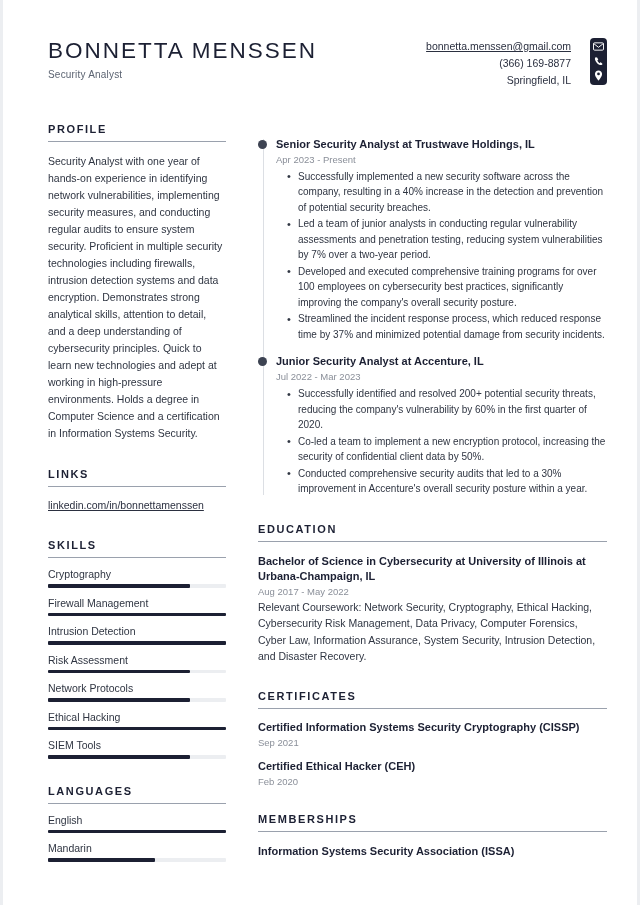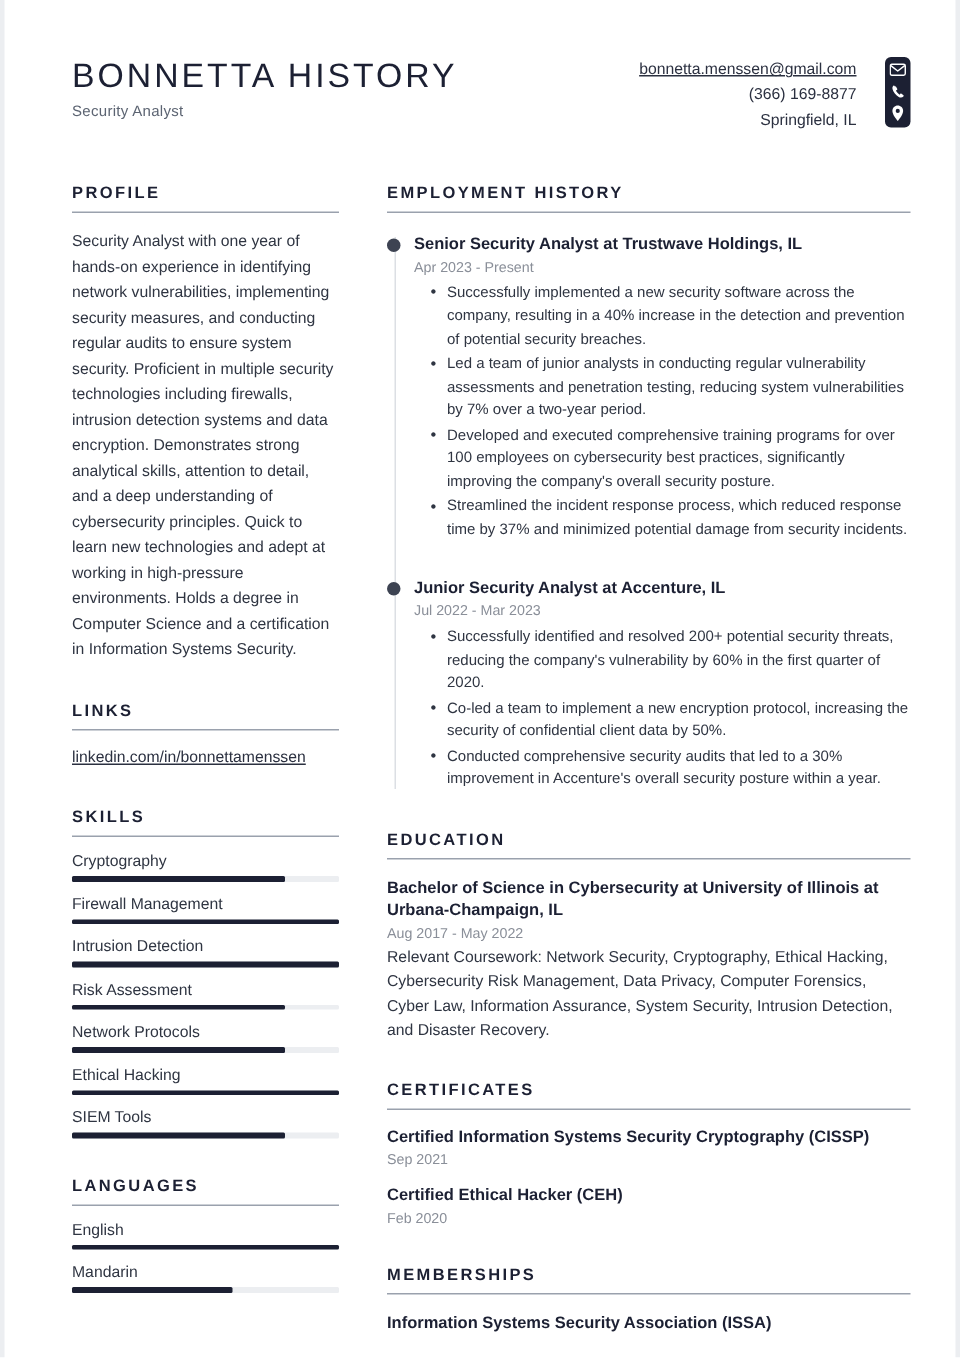--- a/index.html
+++ b/index.html
@@ -220,7 +220,7 @@
   <div class="header">
 
     <div class="name-block">
-      <div class="full-name">BONNETTA HISTORY</div>
+      <div class="full-name">BONNETTA MENSSEN</div>
       <div class="job-title">Security Analyst</div>
     </div>
 

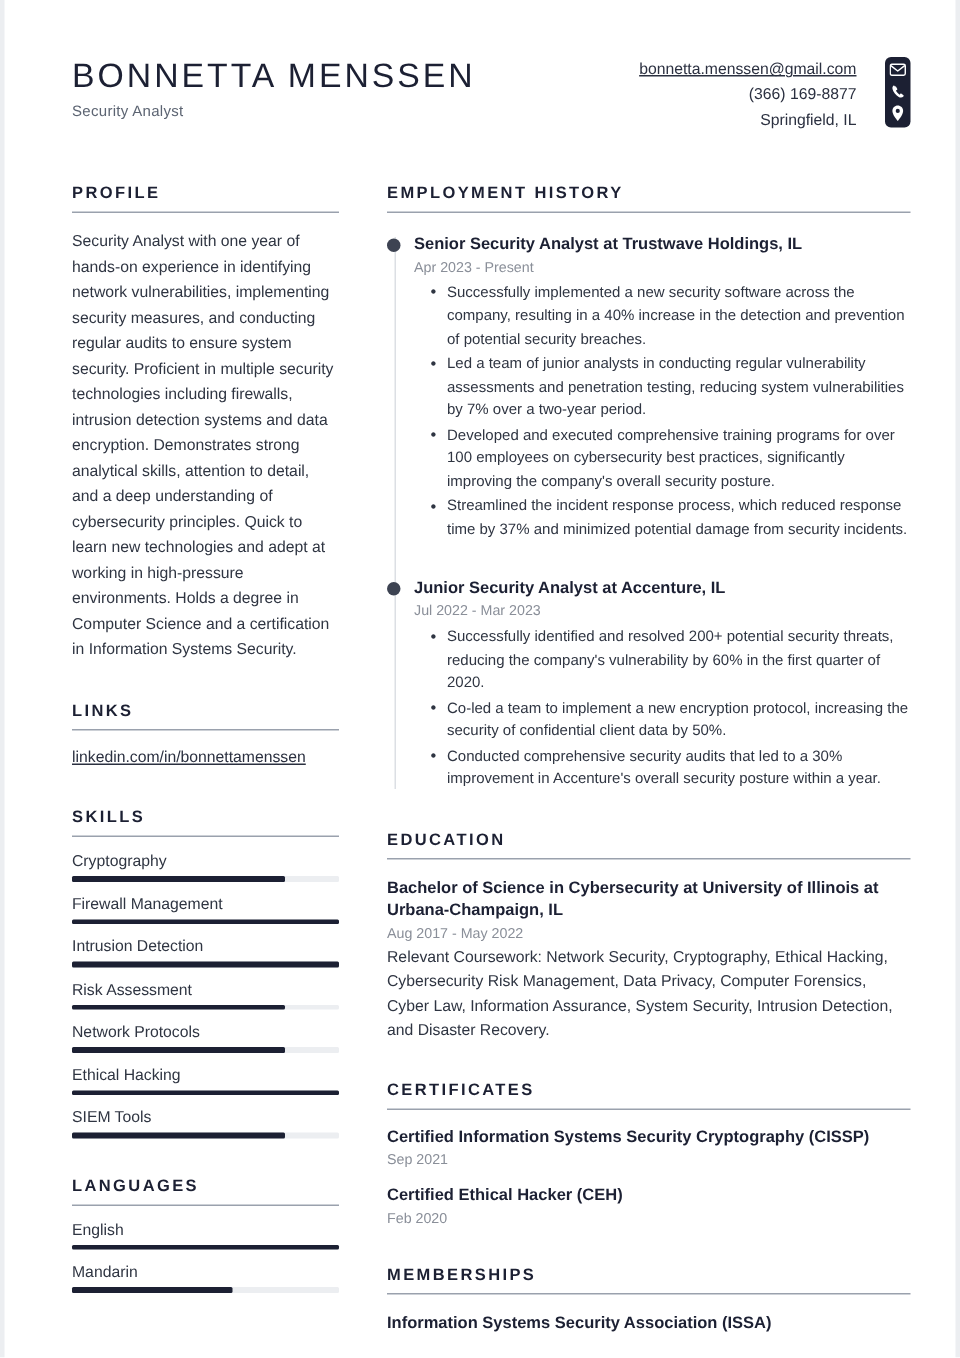--- a/index.html
+++ b/index.html
@@ -337,7 +337,6 @@
     <div class="col-right">
 
       <div class="sec">
-        <div class="sec-title">EMPLOYMENT HISTORY</div>
         <div class="timeline">
 
           <div class="job">

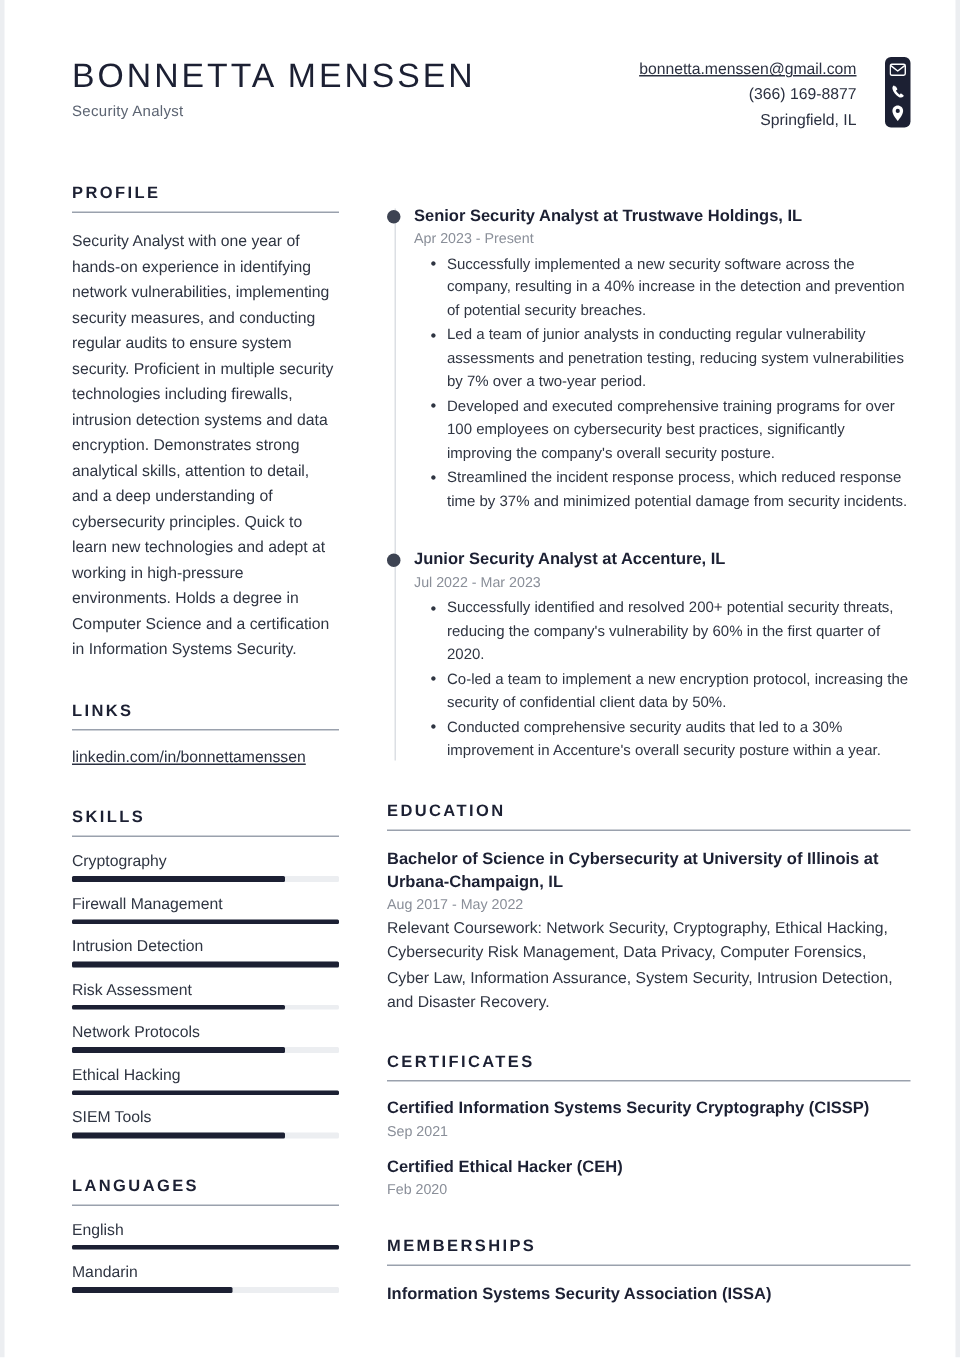--- a/index.html
+++ b/index.html
@@ -147,7 +147,7 @@
     width: 1px;
     background: #dcdfe4;
   }
-  .job { position: relative; margin-bottom: 24px; }
+  .job { position: relative; margin-bottom: 12px; }
   .job:last-child { margin-bottom: 0; }
   .job-dot {
     position: absolute;

